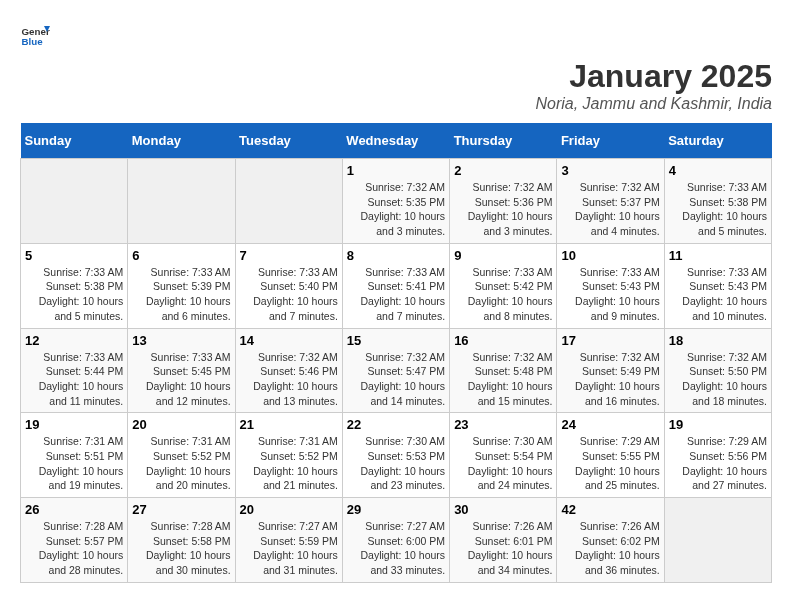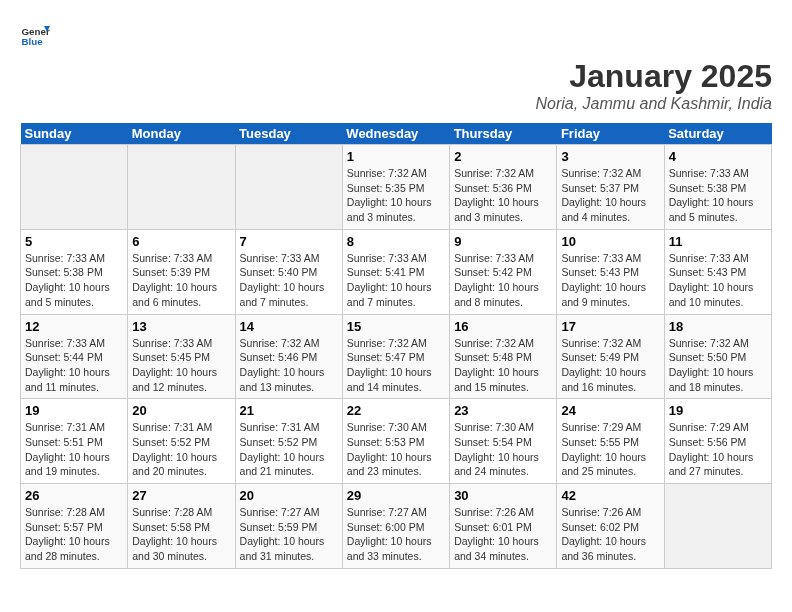--- a/index.html
+++ b/index.html
@@ -47,7 +47,7 @@
     thead tr th {
       background-color: #1565c0;
       color: #fff;
-      padding: 3px 4px;
+      padding: 10px 4px;
       text-align: left;
       font-size: 13px;
       font-weight: bold;

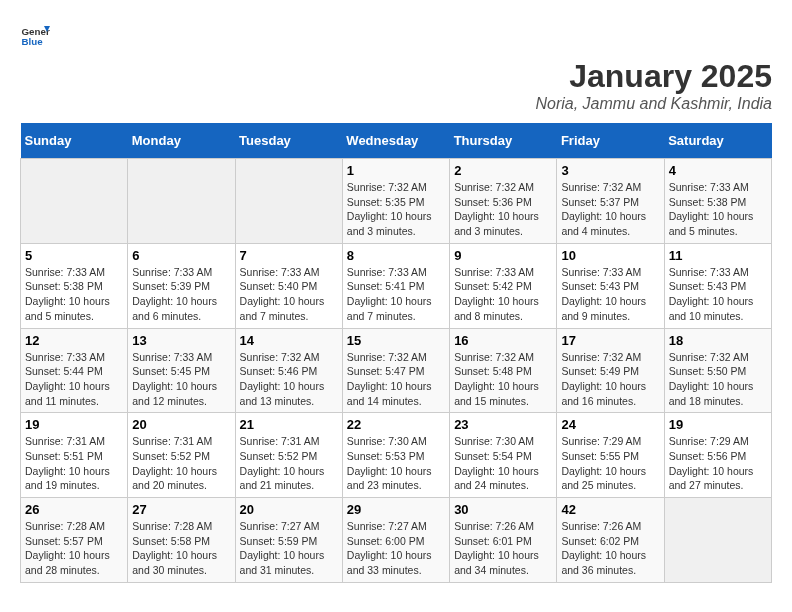--- a/index.html
+++ b/index.html
@@ -76,6 +76,7 @@
       color: #333;
       font-size: 10.5px;
       line-height: 1.4;
+      text-align: right;
     }
     .empty-cell {
       background: #f0f0f0 !important;

